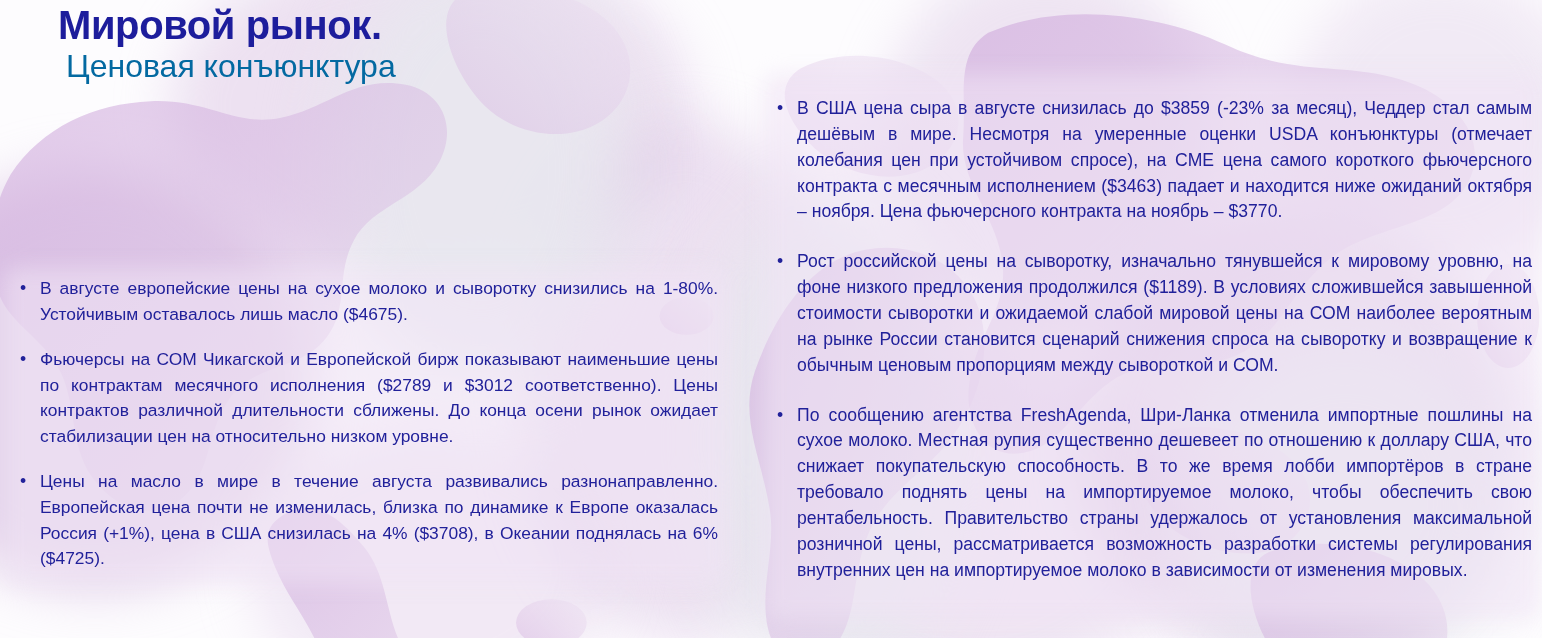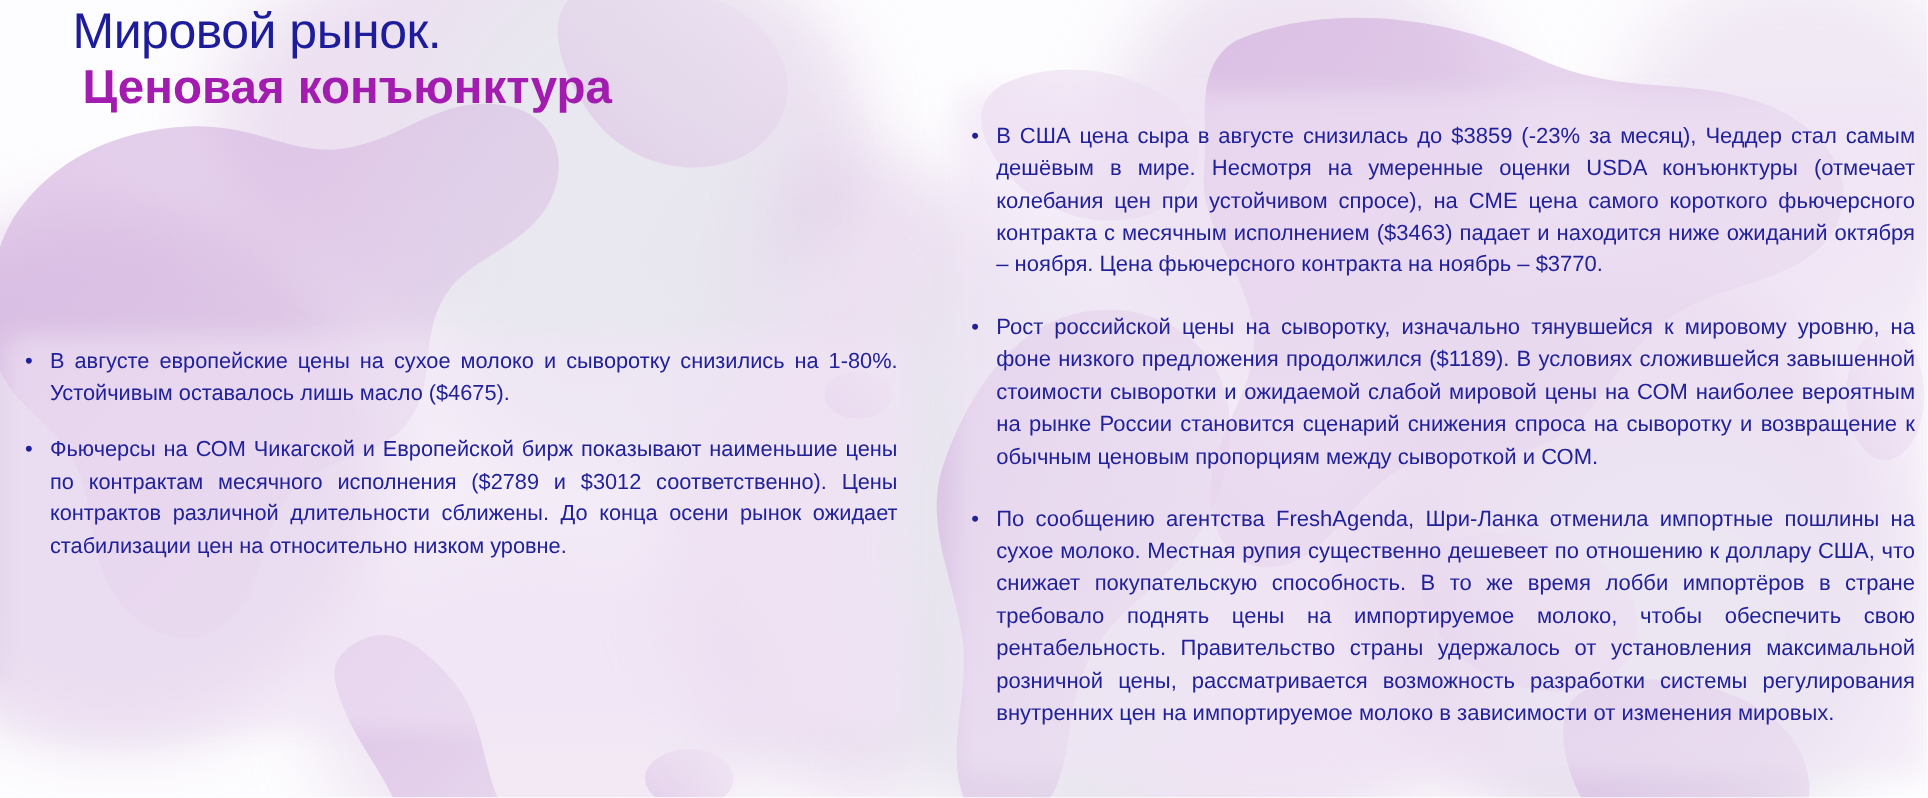--- a/index.html
+++ b/index.html
@@ -80,7 +80,7 @@
   .title-main {
     margin: 0;
     font-size: 40px;
-    font-weight: 400;
+    font-weight: 700;
     letter-spacing: -0.4px;
     color: #1d1d9c;
     line-height: 1.08;

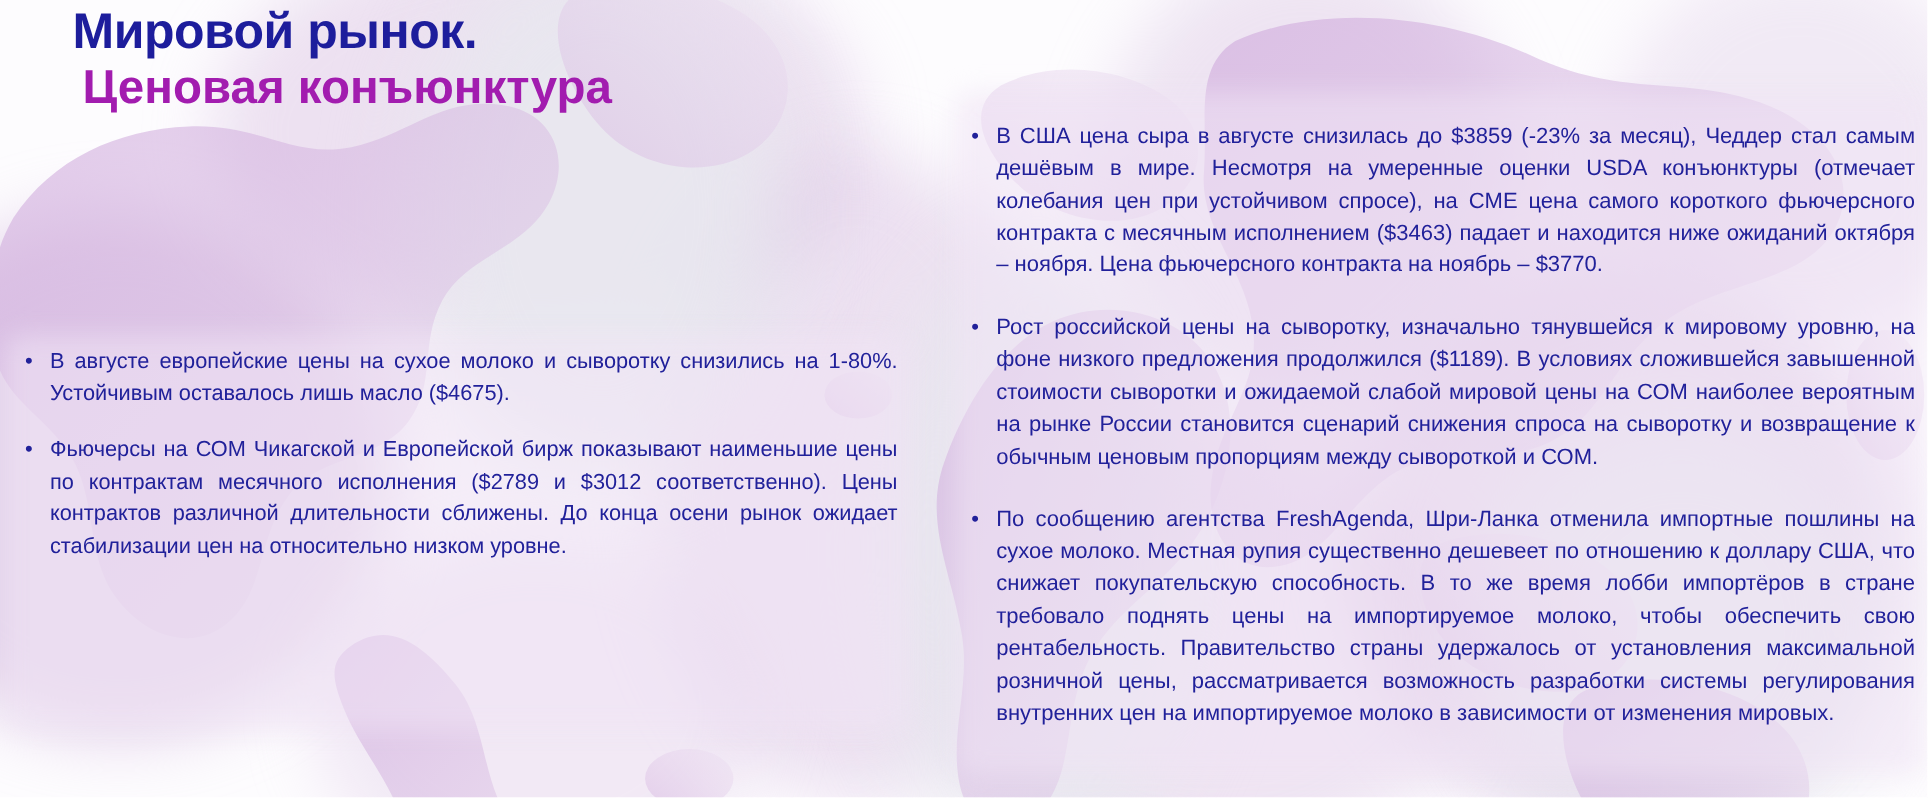--- a/index.html
+++ b/index.html
@@ -88,9 +88,9 @@
   }
   .title-sub {
     margin: 2px 0 0 8px;
-    font-size: 38px;
-    font-weight: 700;
-    color: #a21caf;
+    font-size: 32px;
+    font-weight: 400;
+    color: #0369a1;
     line-height: 1.12;
     white-space: nowrap;
   }

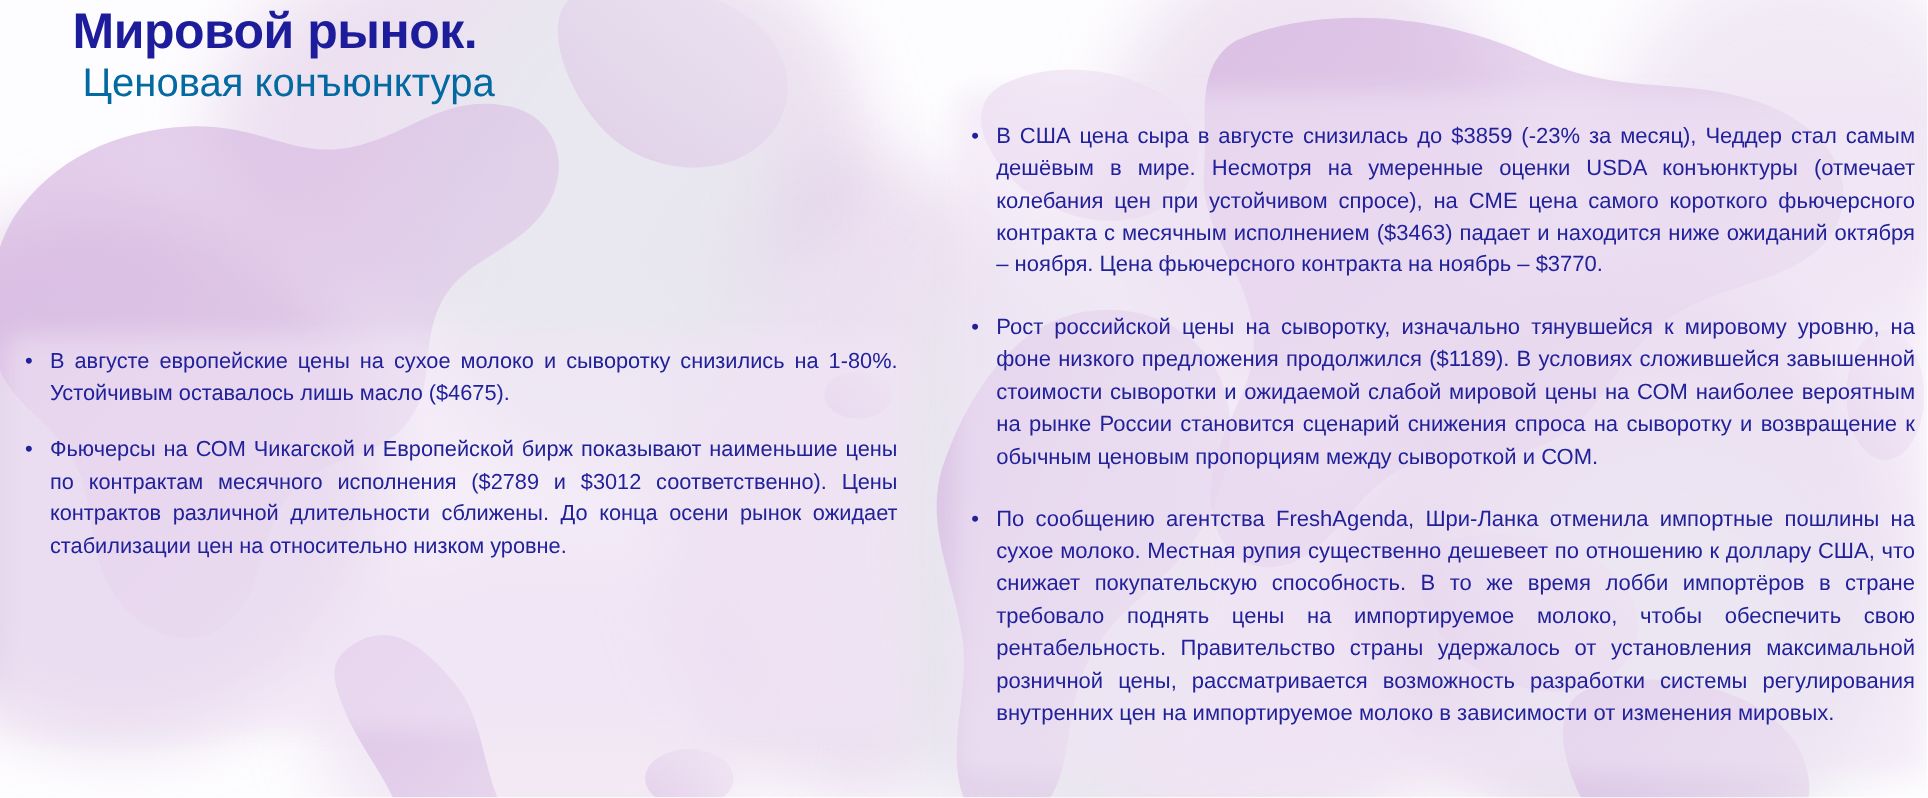--- a/index.html
+++ b/index.html
@@ -215,6 +215,7 @@
   <div class="col col-left">
     <p class="bullet">В августе европейские цены на сухое молоко и сыворотку снизились на 1-80%. Устойчивым оставалось лишь масло ($4675).</p>
     <p class="bullet">Фьючерсы на СОМ Чикагской и Европейской бирж показывают наименьшие цены по контрактам месячного исполнения ($2789 и $3012 соответственно). Цены контрактов различной длительности сближены. До конца осени рынок ожидает стабилизации цен на относительно низком уровне.</p>
+    <p class="bullet">Цены на масло в мире в течение августа развивались разнонаправленно. Европейская цена почти не изменилась, близка по динамике к Европе оказалась Россия (+1%), цена в США снизилась на 4% ($3708), в Океании поднялась на 6% ($4725).</p>
   </div>
 
   <div class="col col-right">

